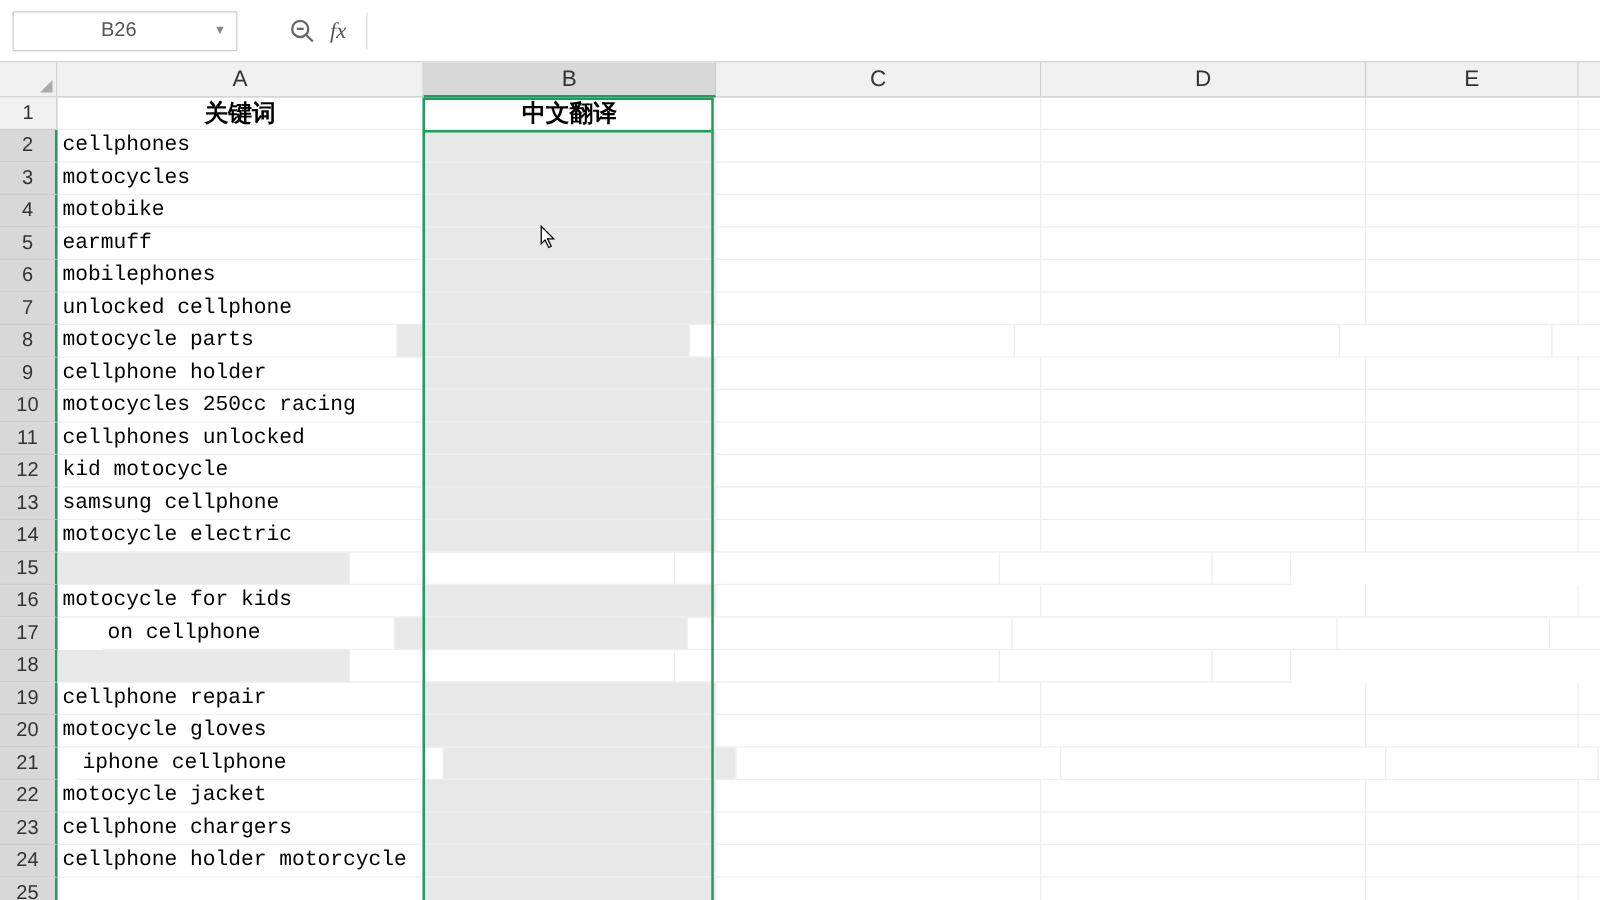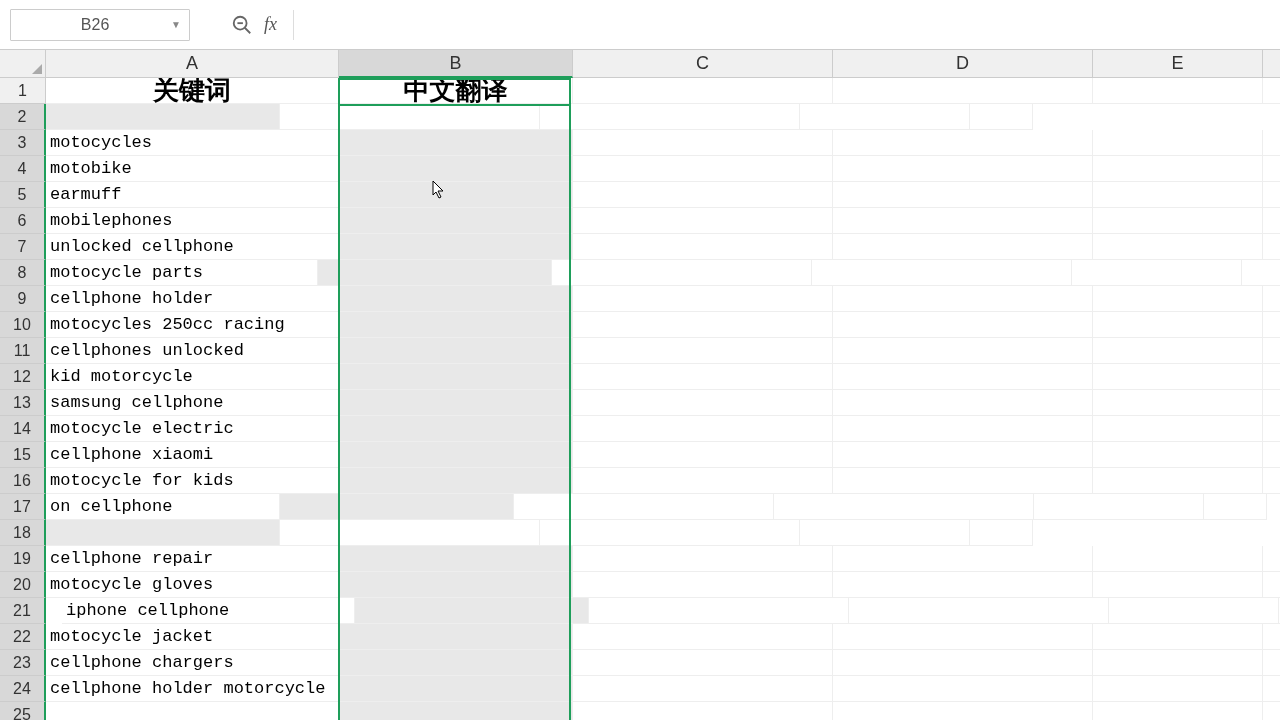--- a/index.html
+++ b/index.html
@@ -123,7 +123,7 @@
 .cell.header-cell {
   font-family: Liberation Serif, serif;
   font-weight: bold;
-  font-size: 26px;
+  font-size: 19px;
   justify-content: center;
 }
 .cell.sel { background: #e8e8e8; }

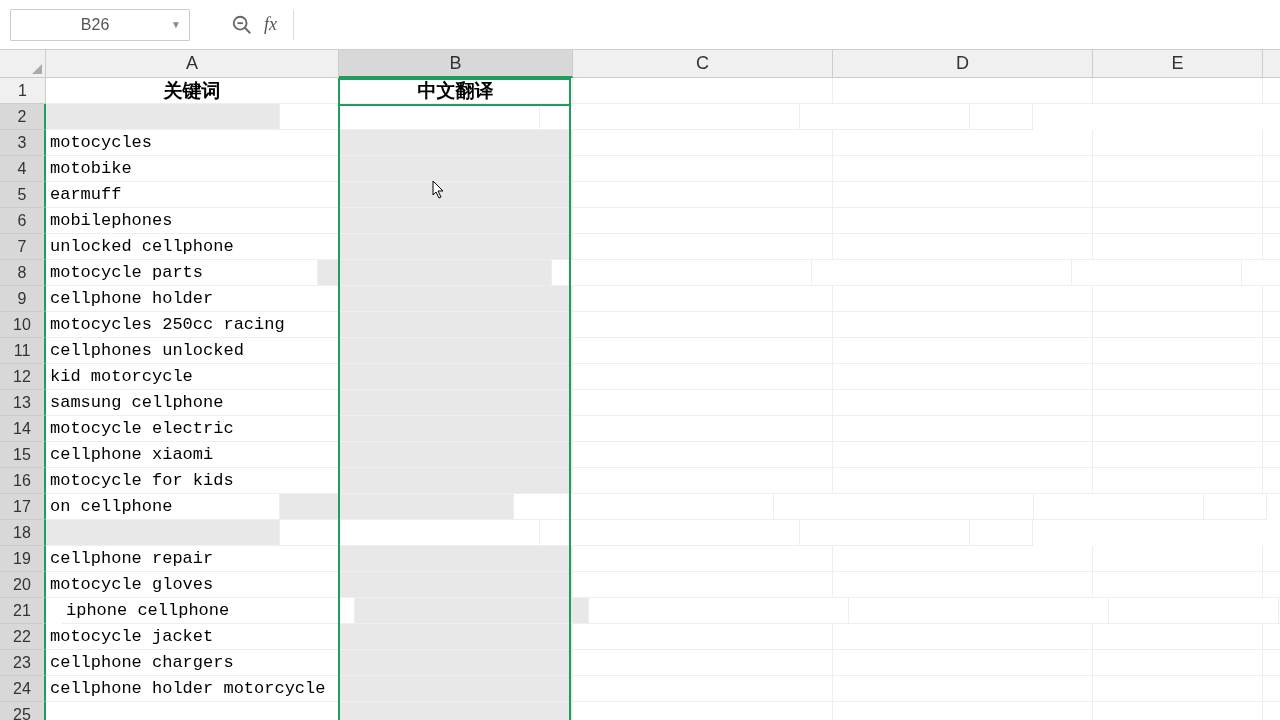--- a/index.html
+++ b/index.html
@@ -206,6 +206,7 @@
         <div class="cell header-cell" style="width: 63px;"></div>
       </div>
       <div class="row">
+        <div class="cell" style="width: 293px;">cellphones</div>
         <div class="cell sel" style="width: 234px;"></div>
         <div class="cell" style="width: 260px;"></div>
         <div class="cell" style="width: 260px;"></div>

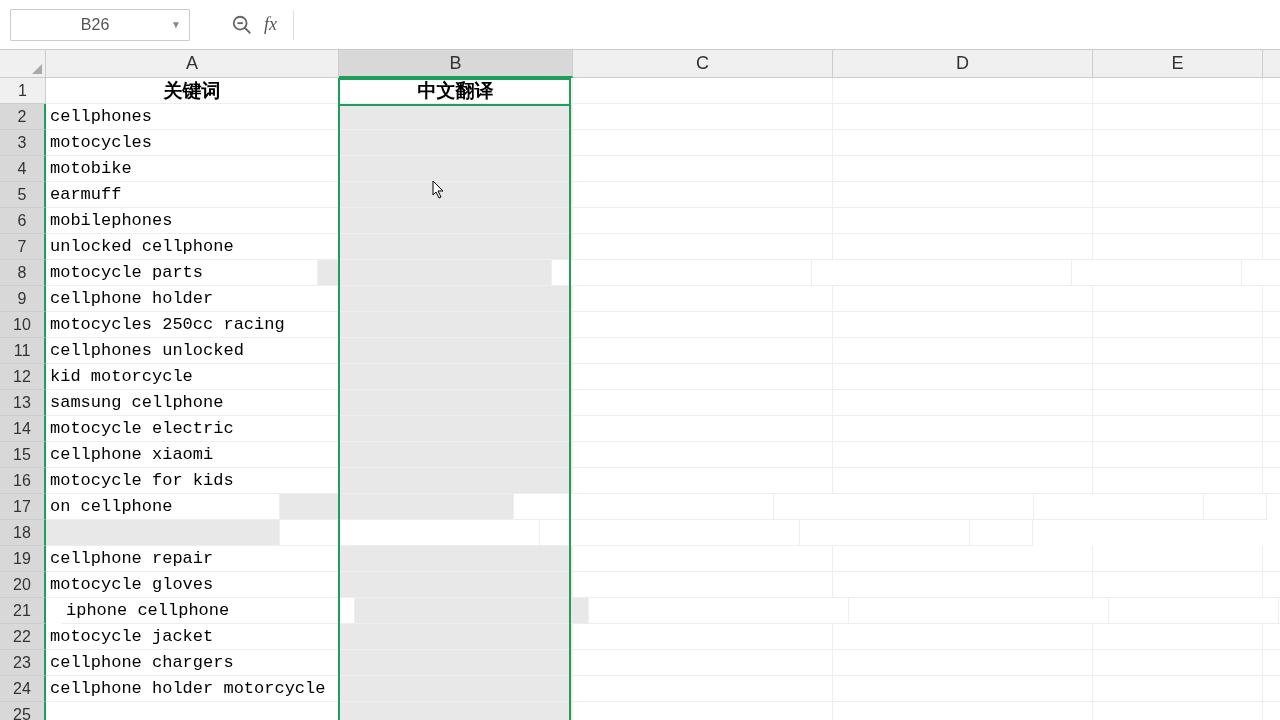--- a/index.html
+++ b/index.html
@@ -286,7 +286,7 @@
         <div class="cell" style="width: 63px;"></div>
       </div>
       <div class="row">
-        <div class="cell" style="width: 293px;">kid motorcycle</div>
+        <div class="cell" style="width: 293px;">kid motocycle</div>
         <div class="cell sel" style="width: 234px;"></div>
         <div class="cell" style="width: 260px;"></div>
         <div class="cell" style="width: 260px;"></div>

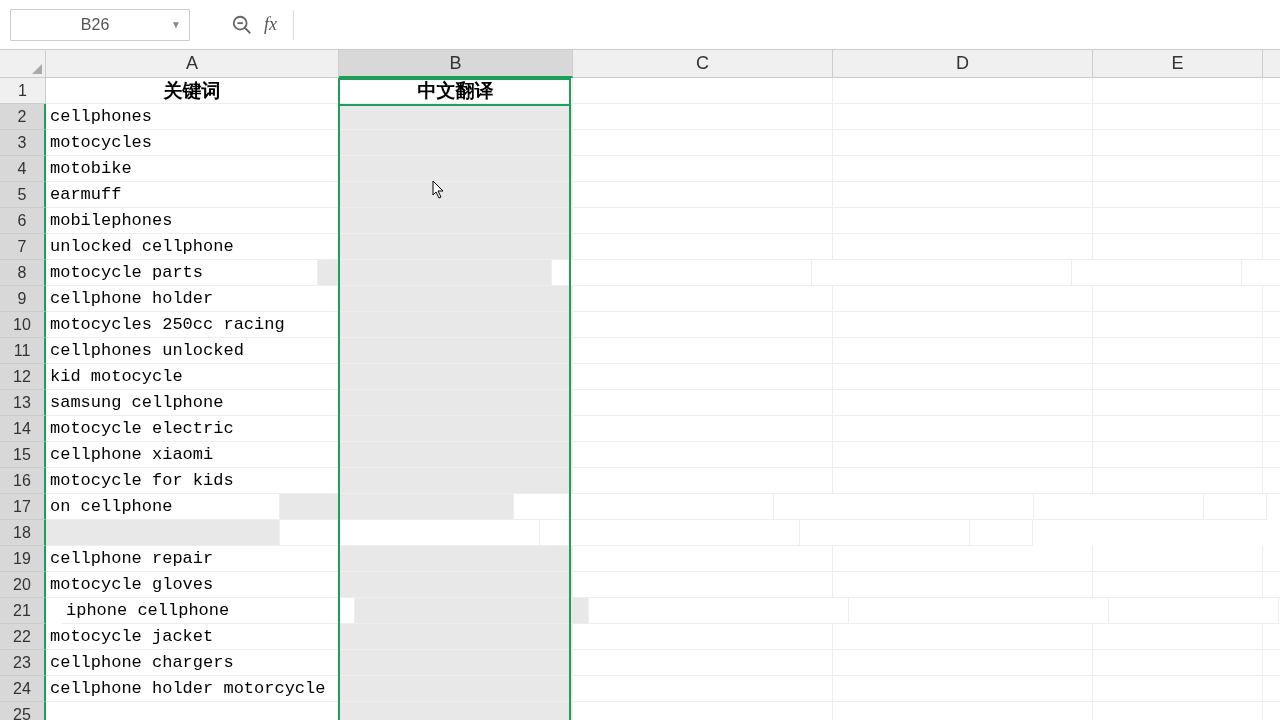--- a/index.html
+++ b/index.html
@@ -310,7 +310,6 @@
         <div class="cell" style="width: 63px;"></div>
       </div>
       <div class="row">
-        <div class="cell" style="width: 293px;">cellphone xiaomi</div>
         <div class="cell sel" style="width: 234px;"></div>
         <div class="cell" style="width: 260px;"></div>
         <div class="cell" style="width: 260px;"></div>

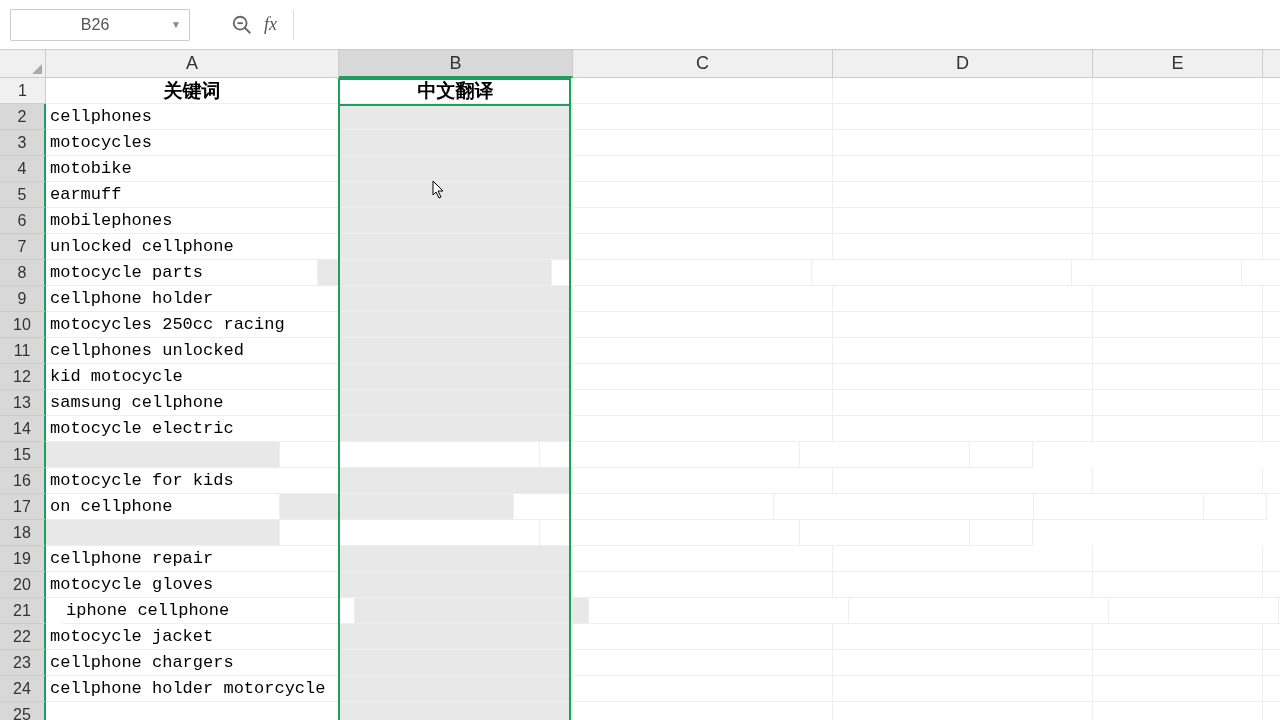--- a/index.html
+++ b/index.html
@@ -325,7 +325,7 @@
         <div class="cell" style="width: 63px;"></div>
       </div>
       <div class="row">
-        <div class="cell" style="width: 234px;">on cellphone</div>
+        <div class="cell" style="width: 234px; margin-left: 36px;">on cellphone</div>
         <div class="cell sel" style="width: 234px;"></div>
         <div class="cell" style="width: 260px;"></div>
         <div class="cell" style="width: 260px;"></div>

